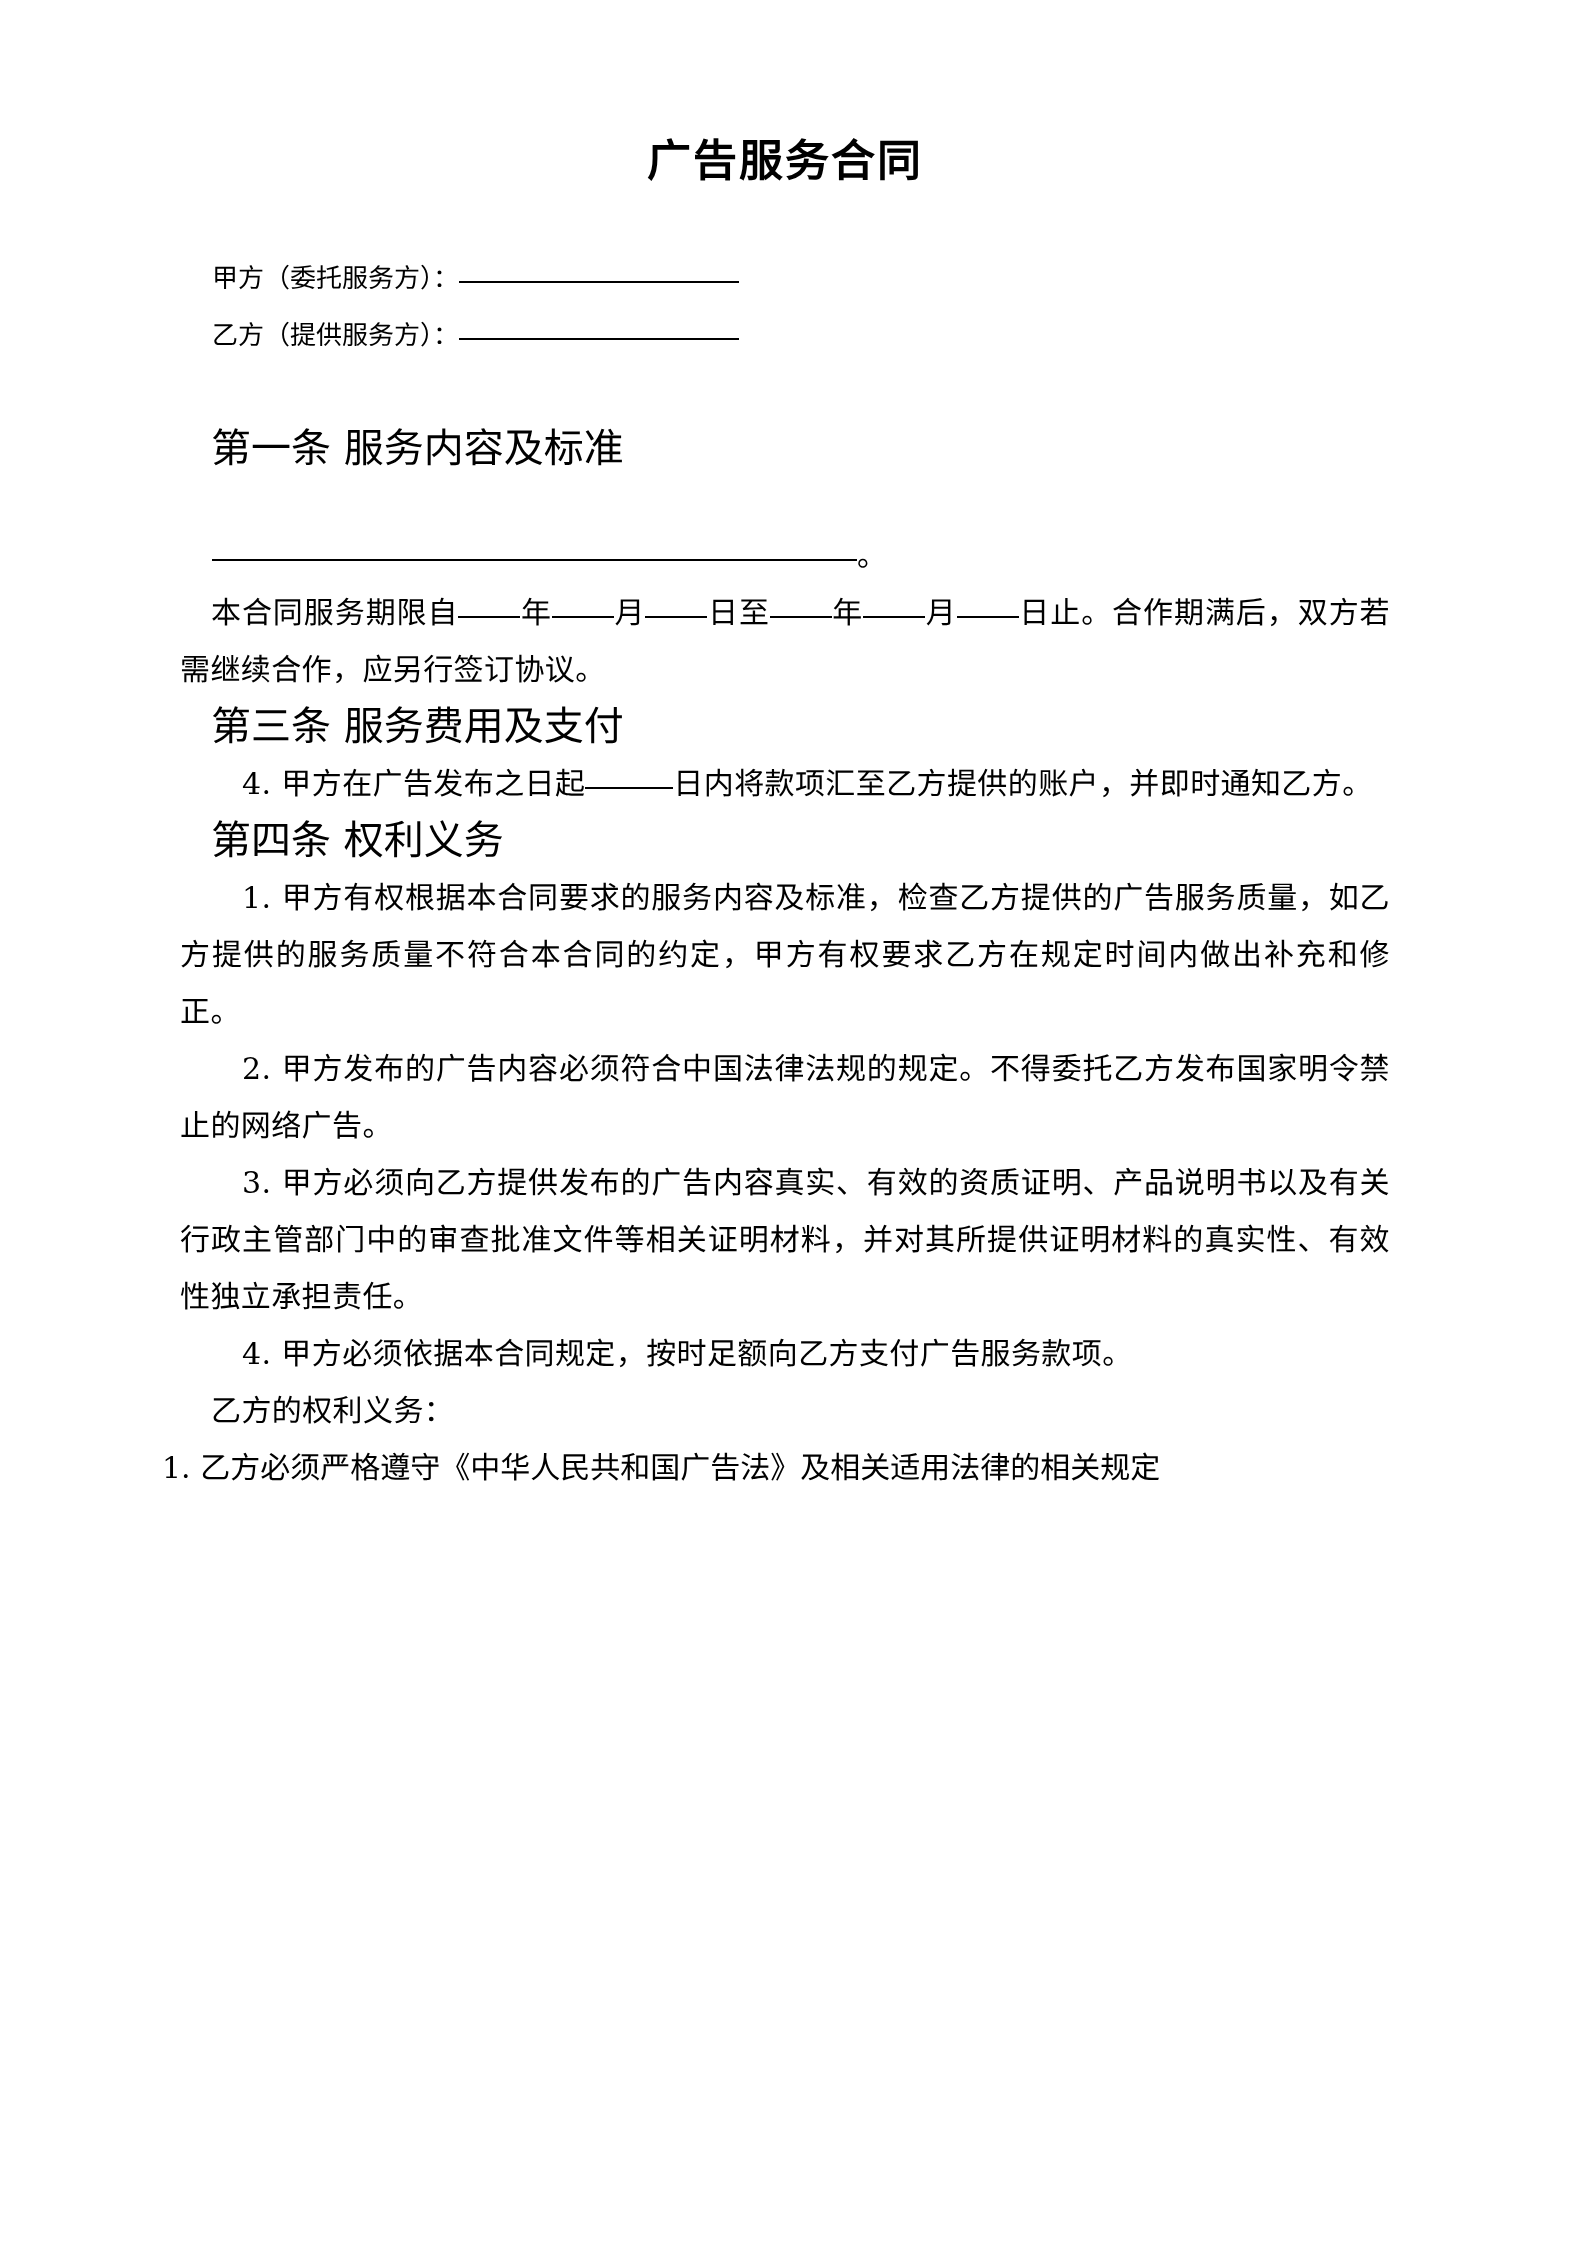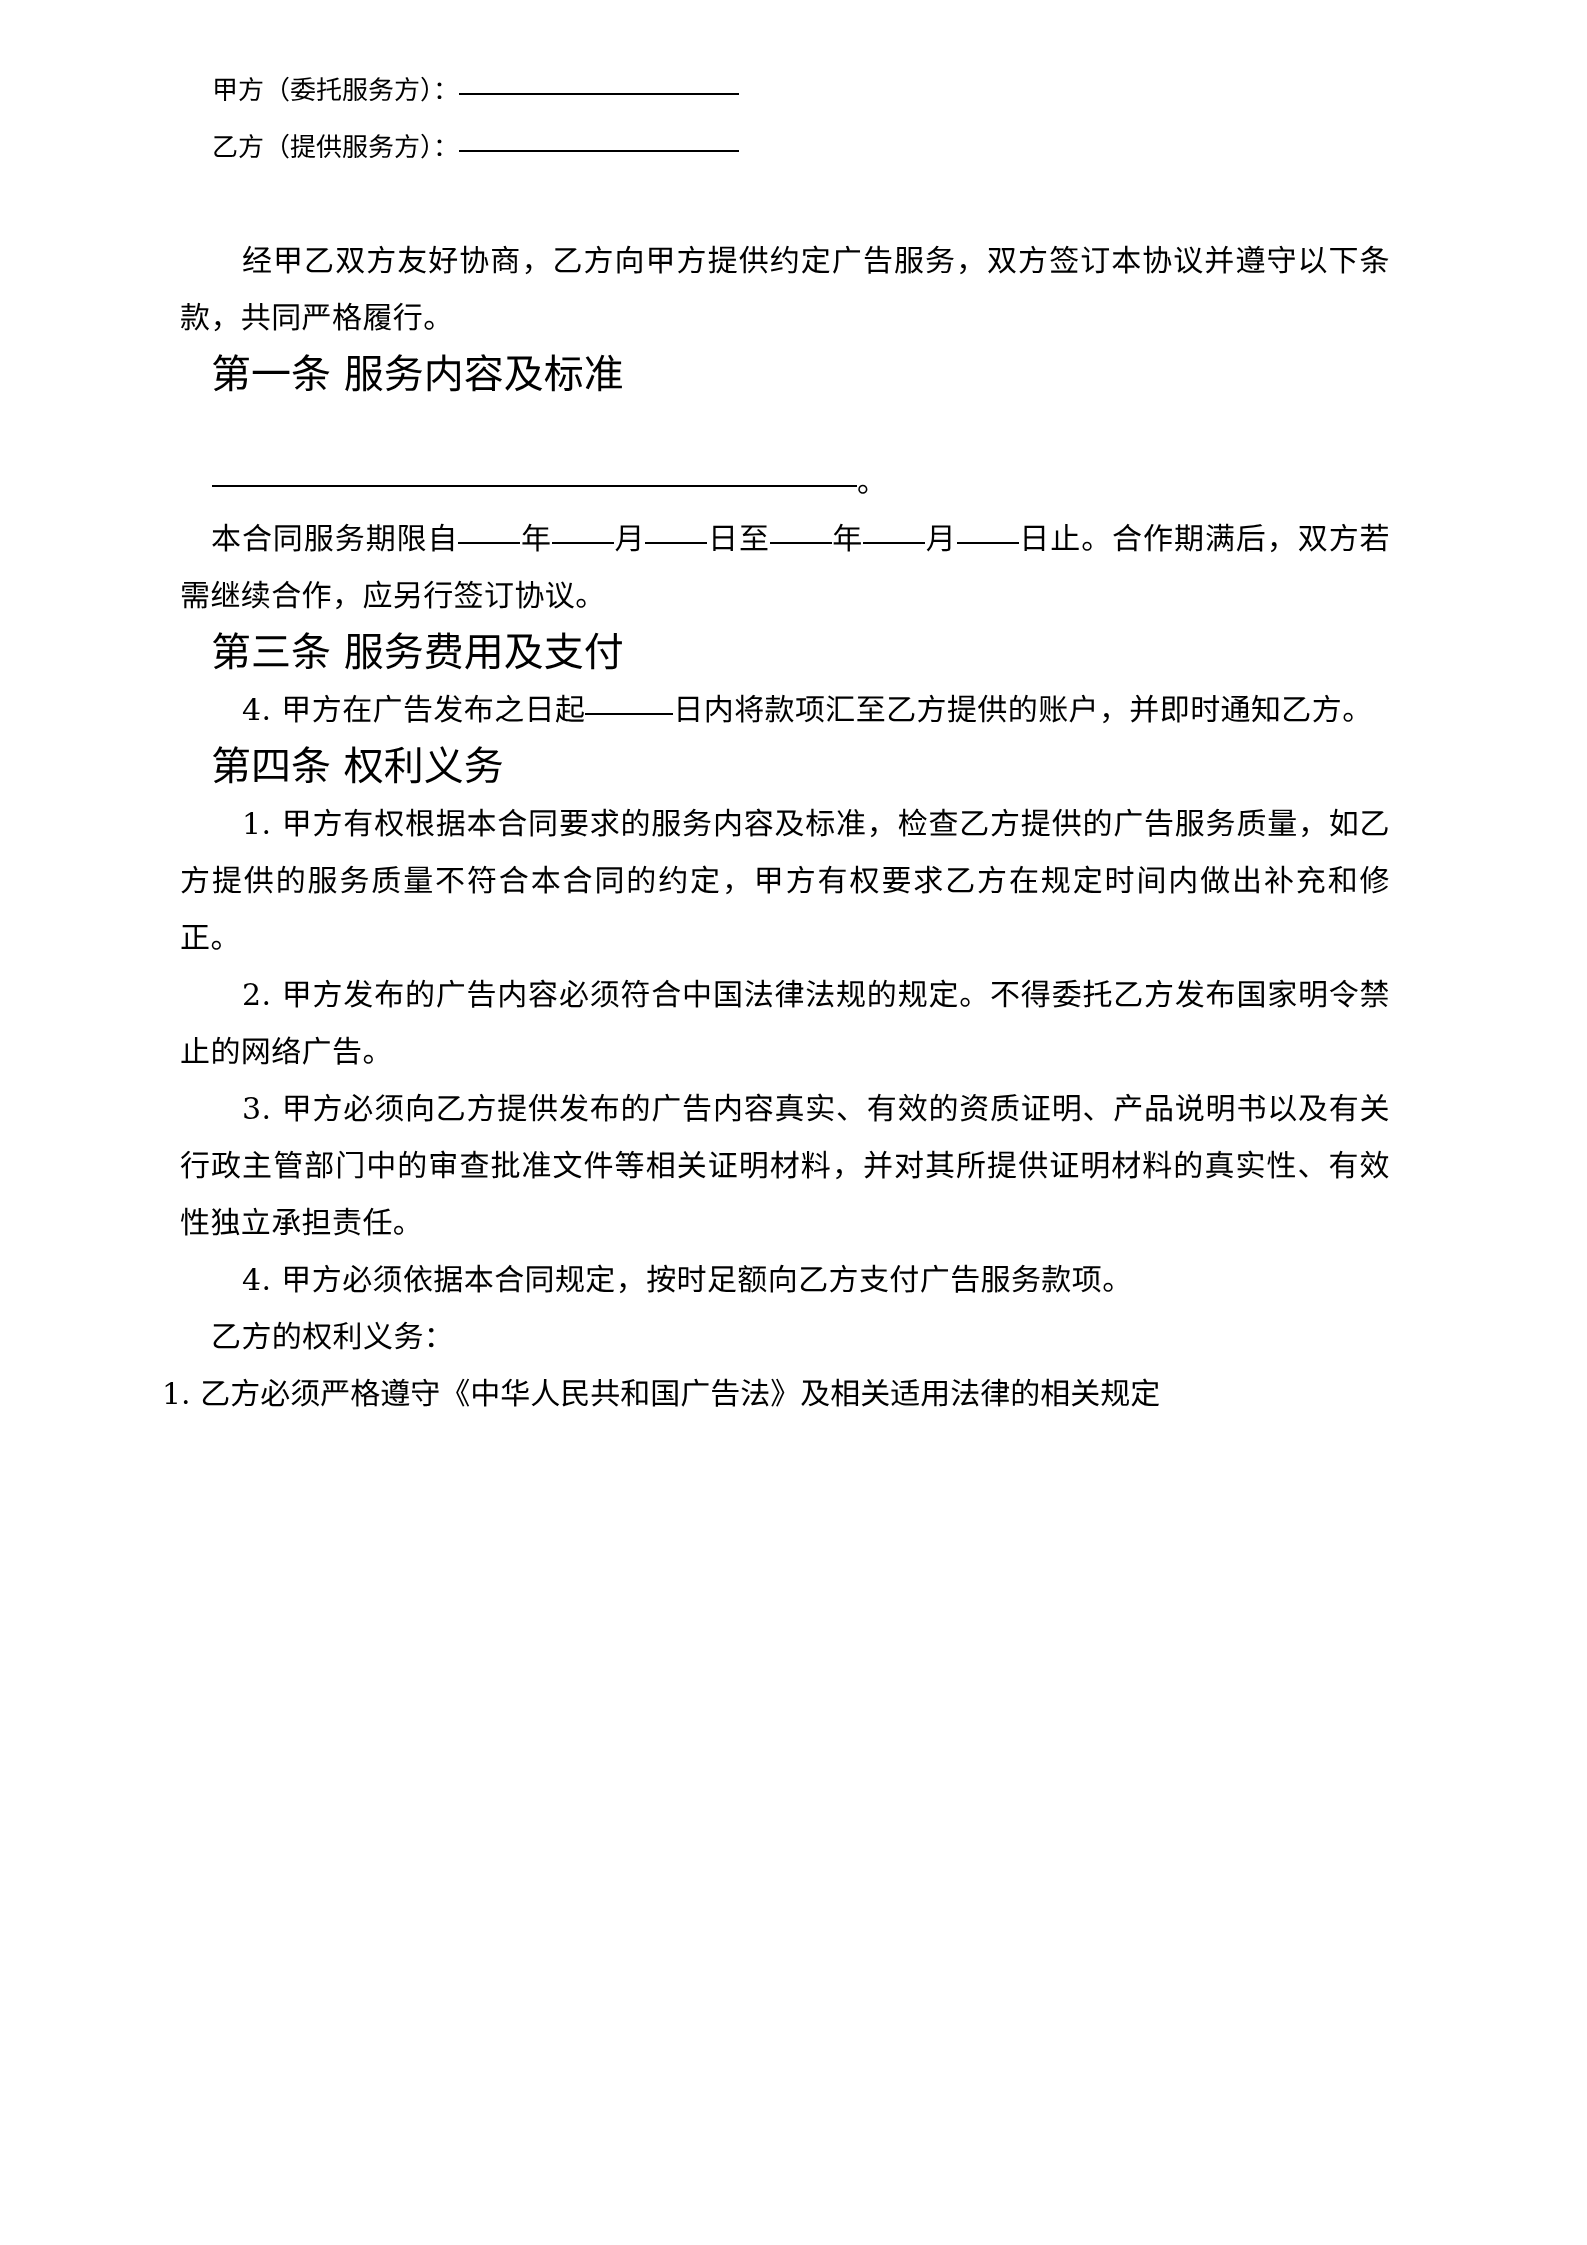--- a/index.html
+++ b/index.html
@@ -114,6 +114,7 @@
 <div class="page">
   <div class="doc-body">
 
+    <h1 class="doc-title">广告服务合同</h1>
 
     <div class="spacer-after-title"></div>
 

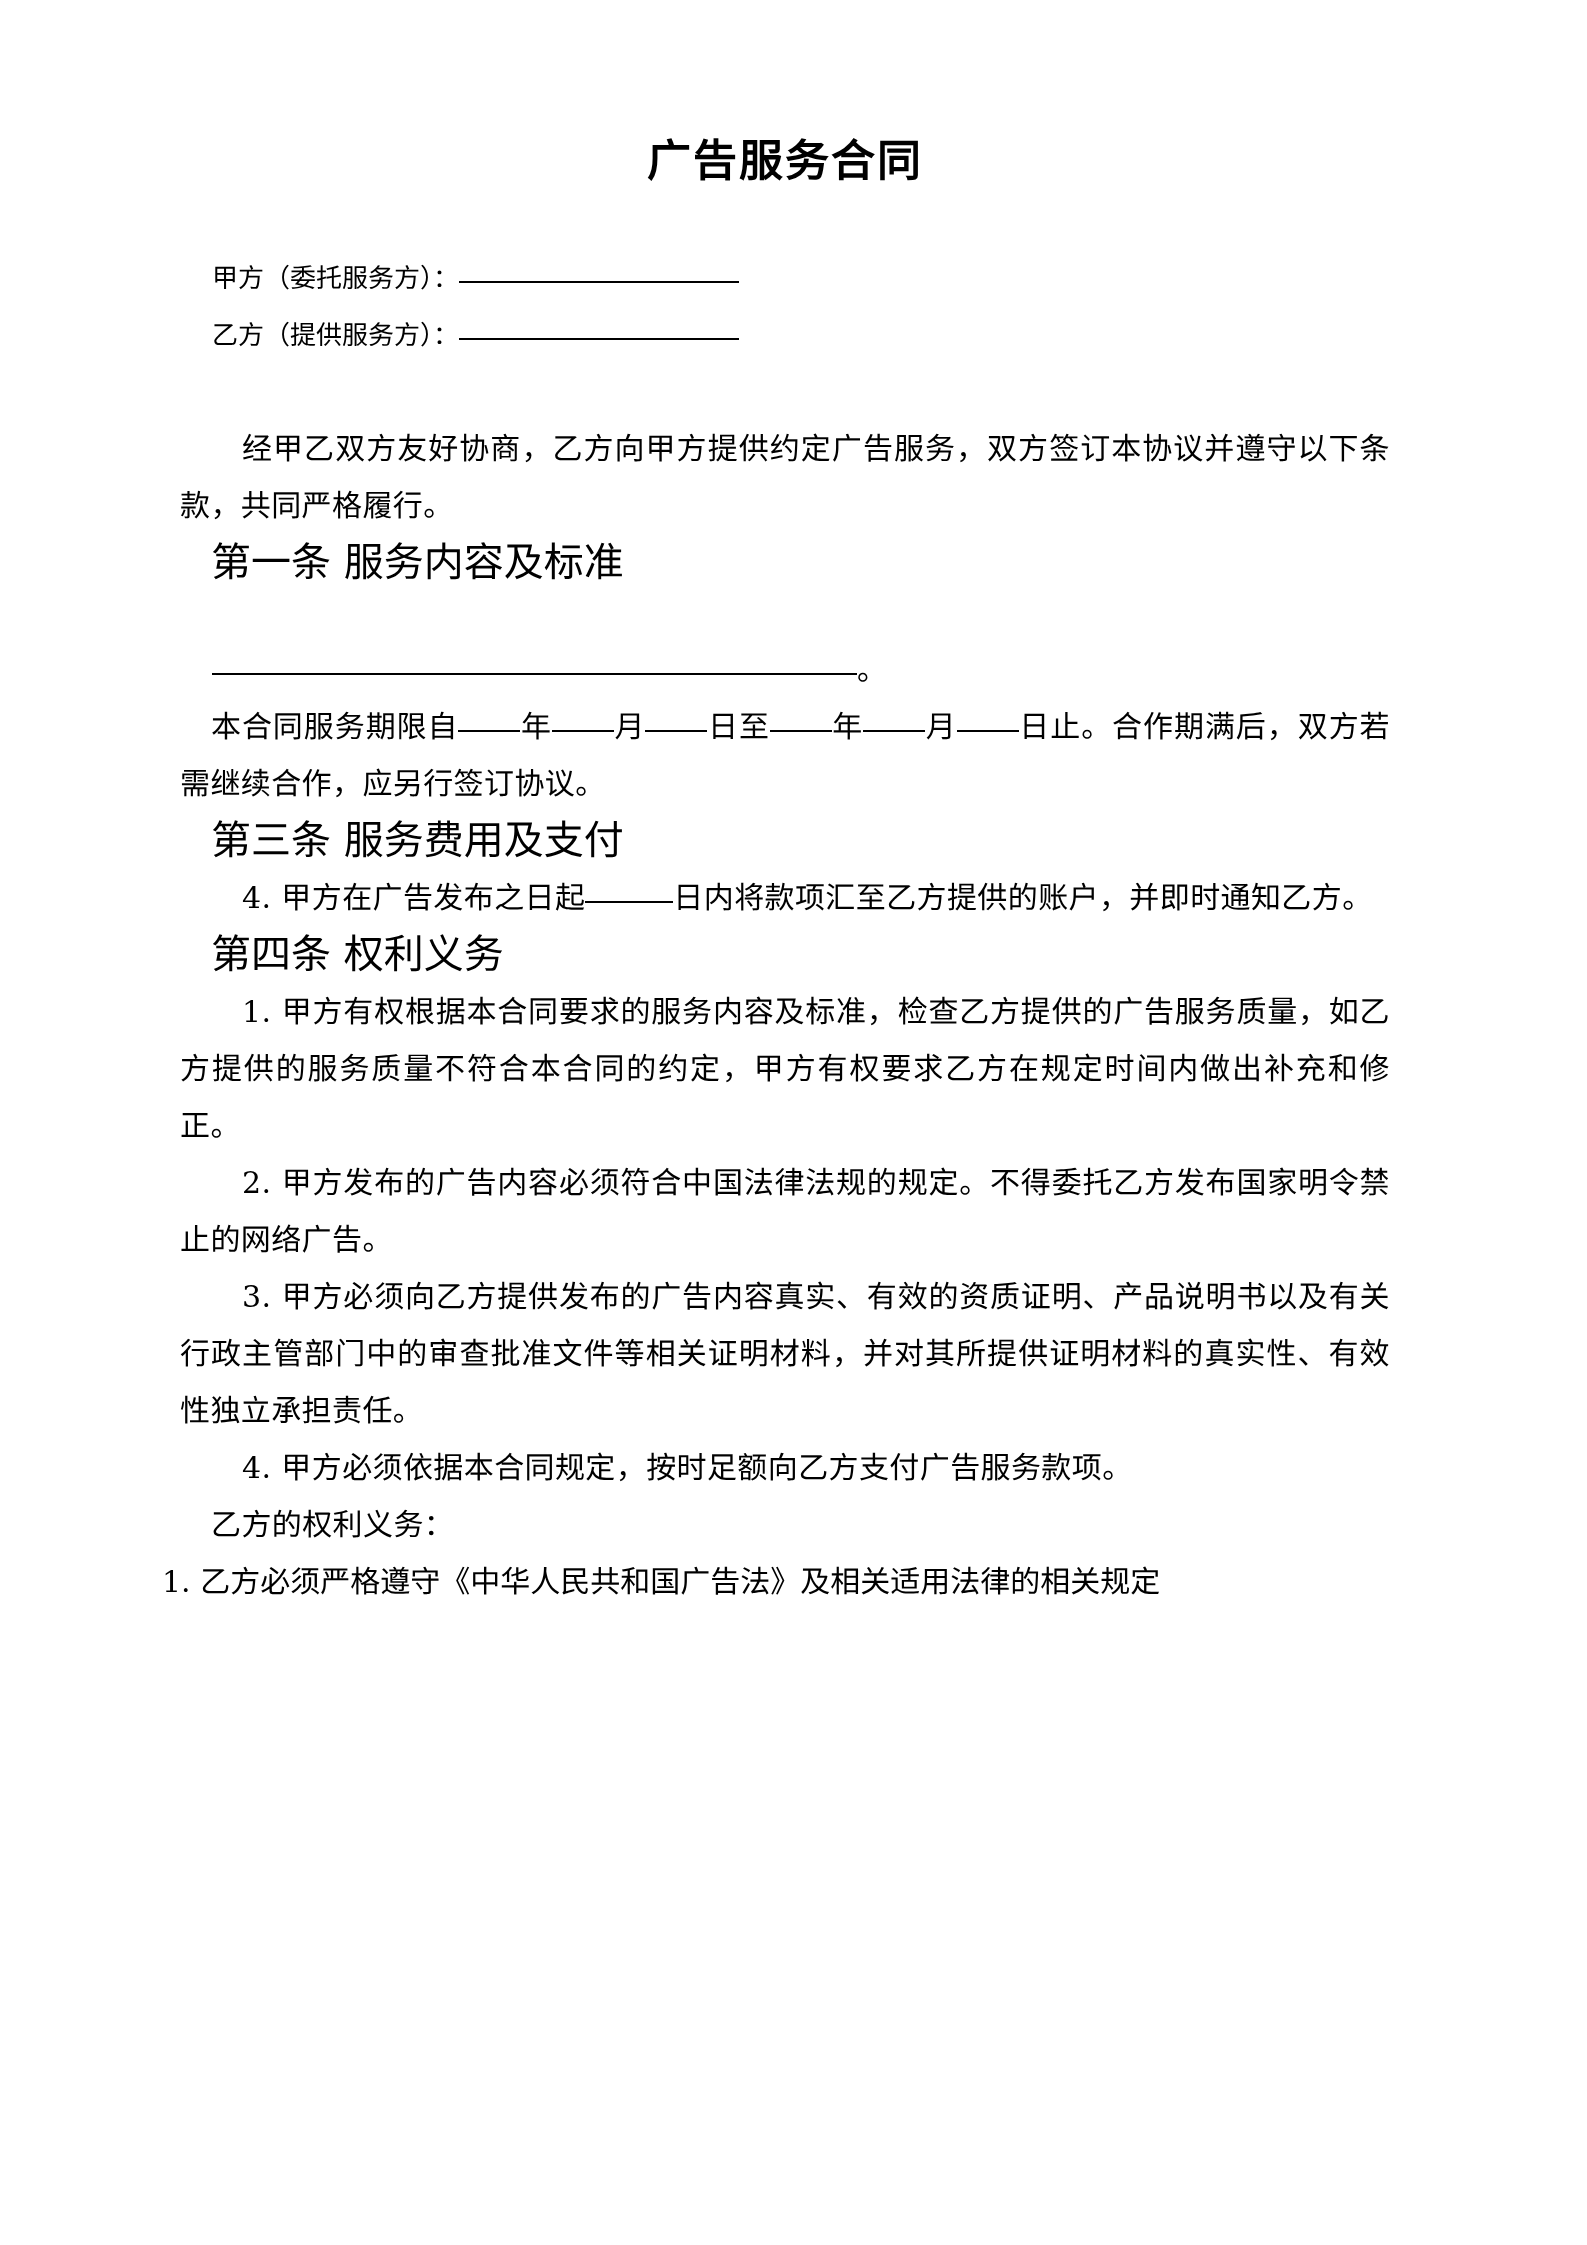--- a/index.html
+++ b/index.html
@@ -129,7 +129,6 @@
 
     <div class="gap-md"></div>
 
-    <p class="para indent2">经甲乙双方友好协商，乙方向甲方提供约定广告服务，双方签订本协议并遵守以下条款，共同严格履行。</p>
 
     <p class="clause-head">第一条 服务内容及标准</p>
 

